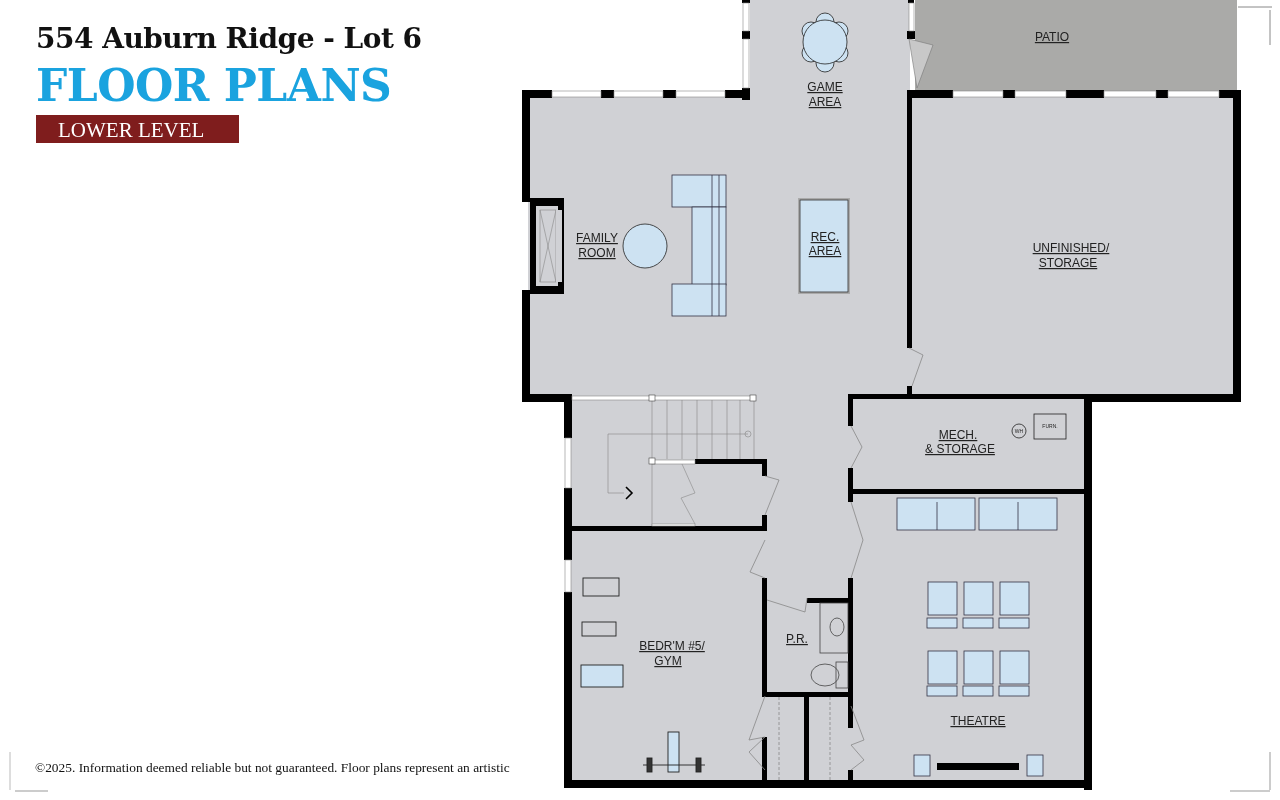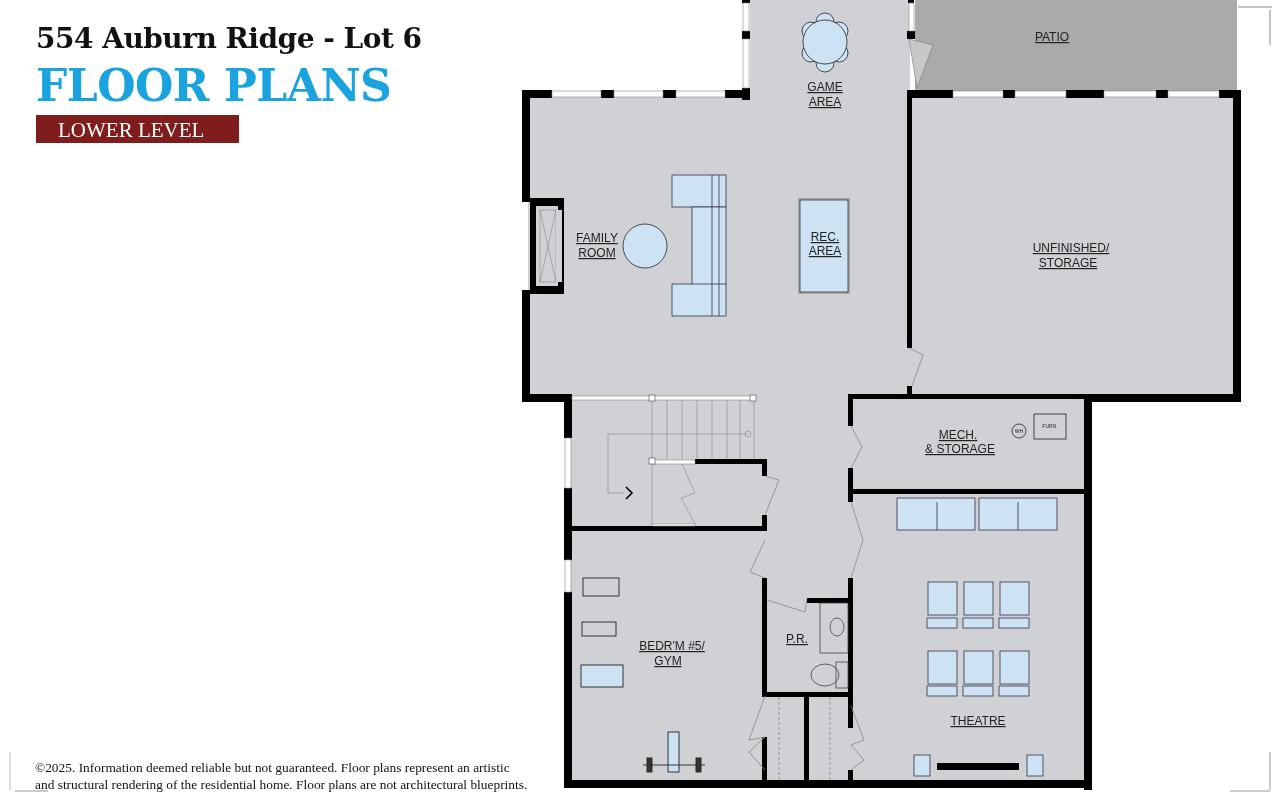--- a/index.html
+++ b/index.html
@@ -255,7 +255,6 @@
 
 <div class="disclaimer">
   <div>©2025. Information deemed reliable but not guaranteed. Floor plans represent an artistic</div>
-  <div>and structural rendering of the residential home. Floor plans are not architectural blueprints.</div>
 </div>
 
 </body></html>

